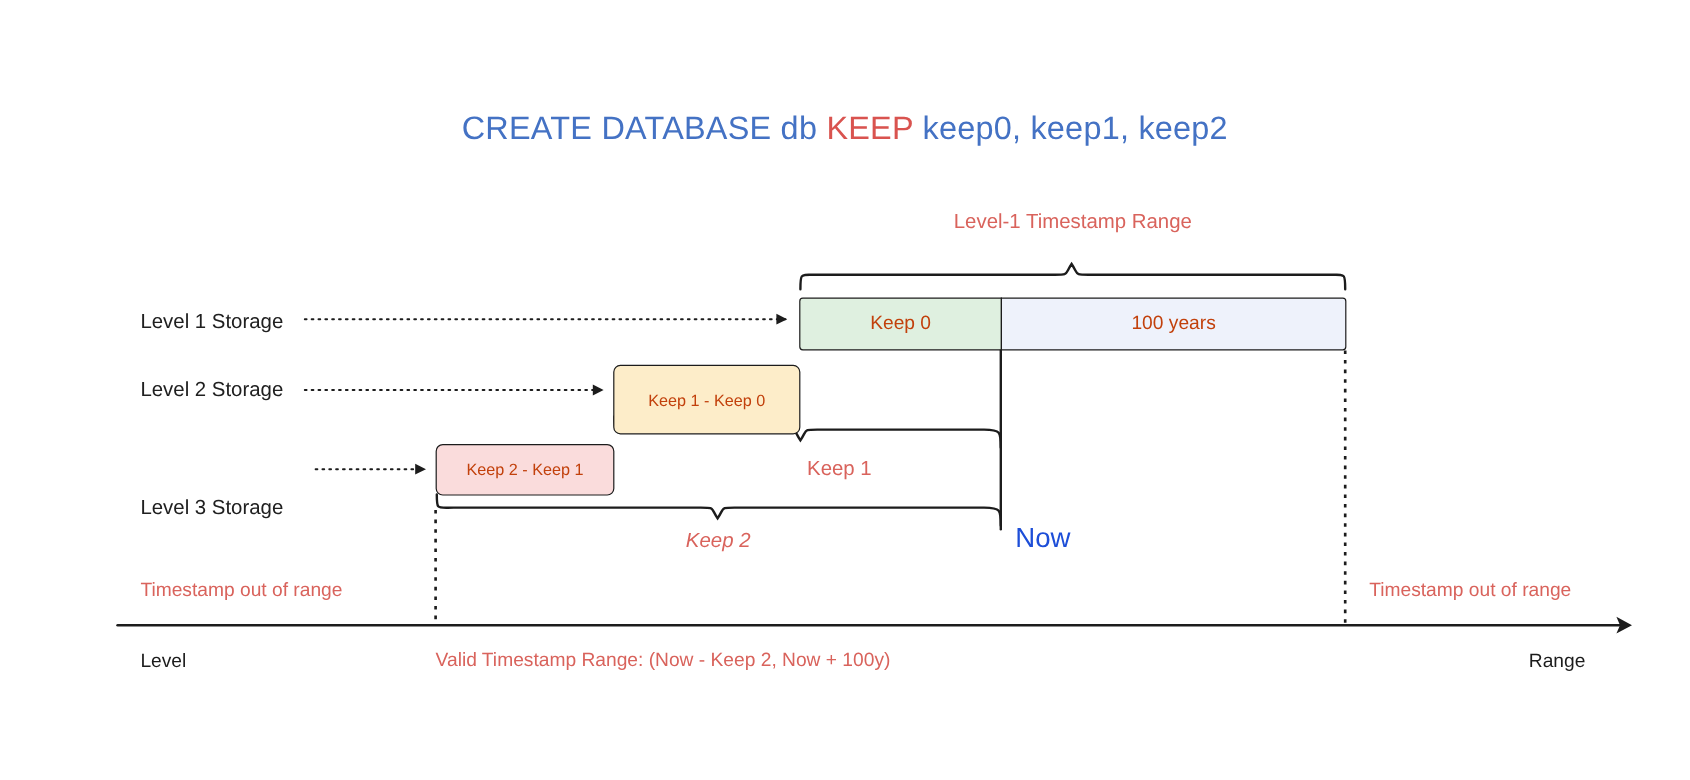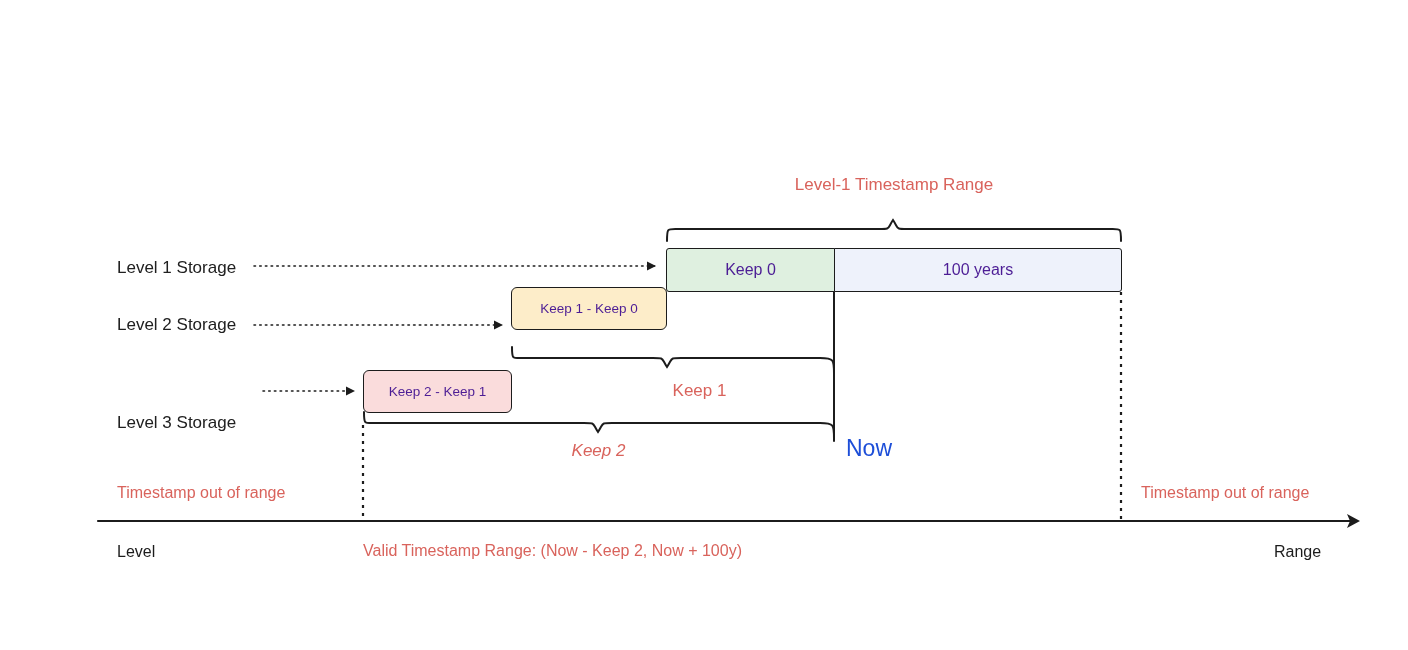--- a/index.html
+++ b/index.html
@@ -141,6 +141,9 @@
     </g>
   </svg>
 
+  <div class="abs" id="title">
+    <span class="blue">CREATE DATABASE db </span><span class="red">KEEP</span><span class="blue"> keep0, keep1, keep2</span>
+  </div>
 
   <div class="abs row-label" id="lbl-l1">Level 1 Storage</div>
   <div class="abs row-label" id="lbl-l2">Level 2 Storage</div>

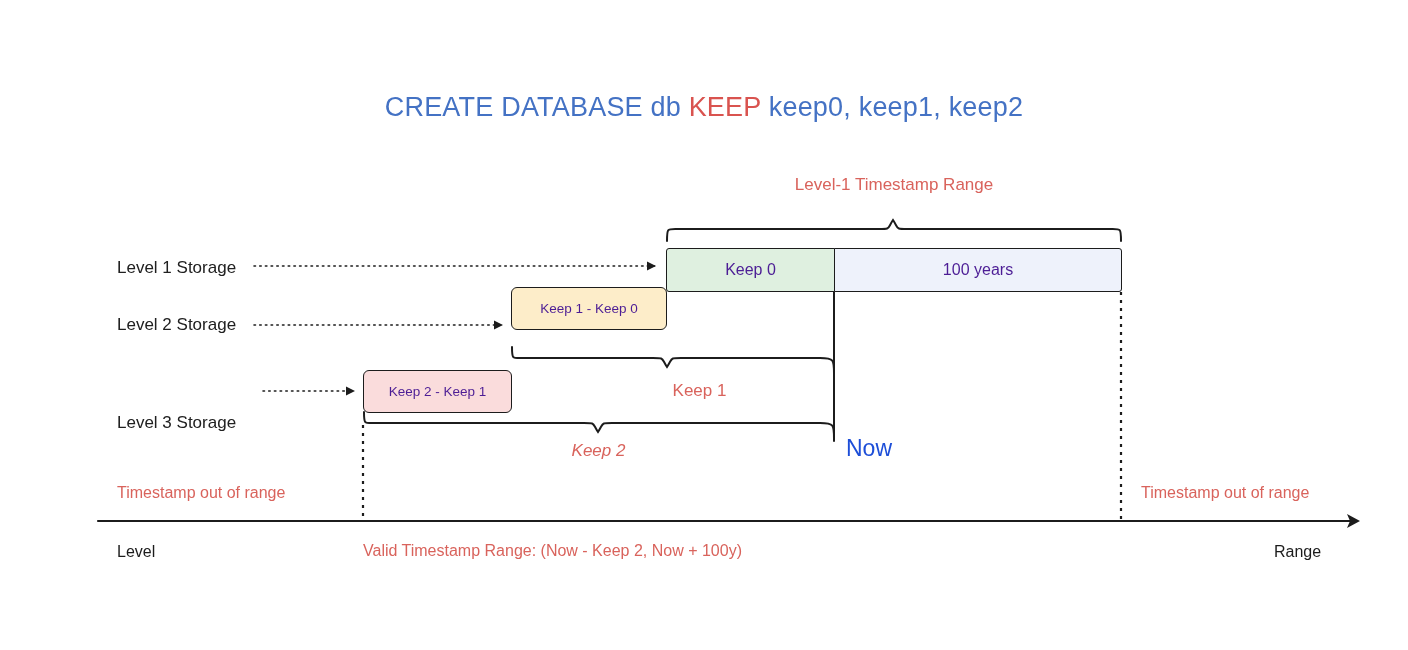--- a/index.html
+++ b/index.html
@@ -38,7 +38,7 @@
     border:1.6px solid #1c1c1c;
     box-sizing:border-box;
     display:flex;align-items:center;justify-content:center;
-    color:#4c1d95;
+    color:#c2410c;
   }
   #box-keep0{
     left:666px;top:248px;width:169px;height:44px;

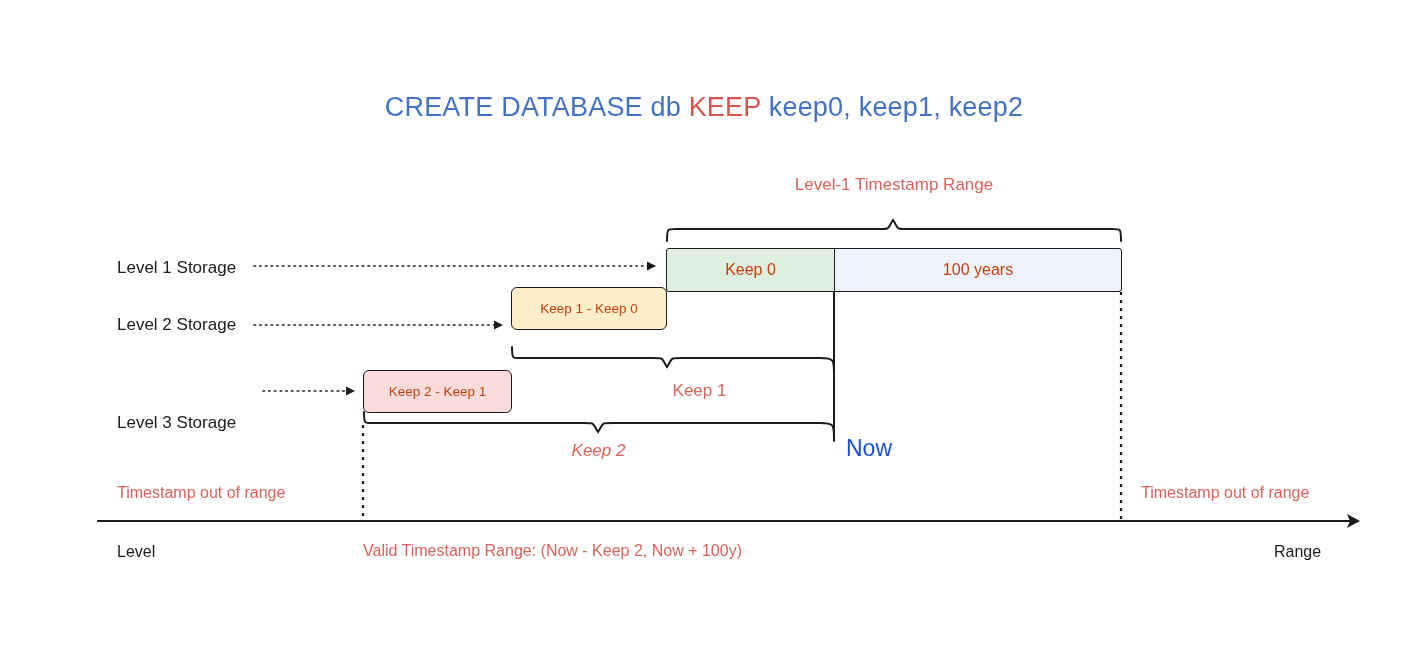--- a/index.html
+++ b/index.html
@@ -53,7 +53,7 @@
     font-size:16px;
   }
   #box-keep1-keep0{
-    left:511px;top:287px;width:156px;height:43px;
+    left:511px;top:304px;width:156px;height:58px;
     background:#fdedc9;
     border-radius:6px;
     font-size:13.5px;

